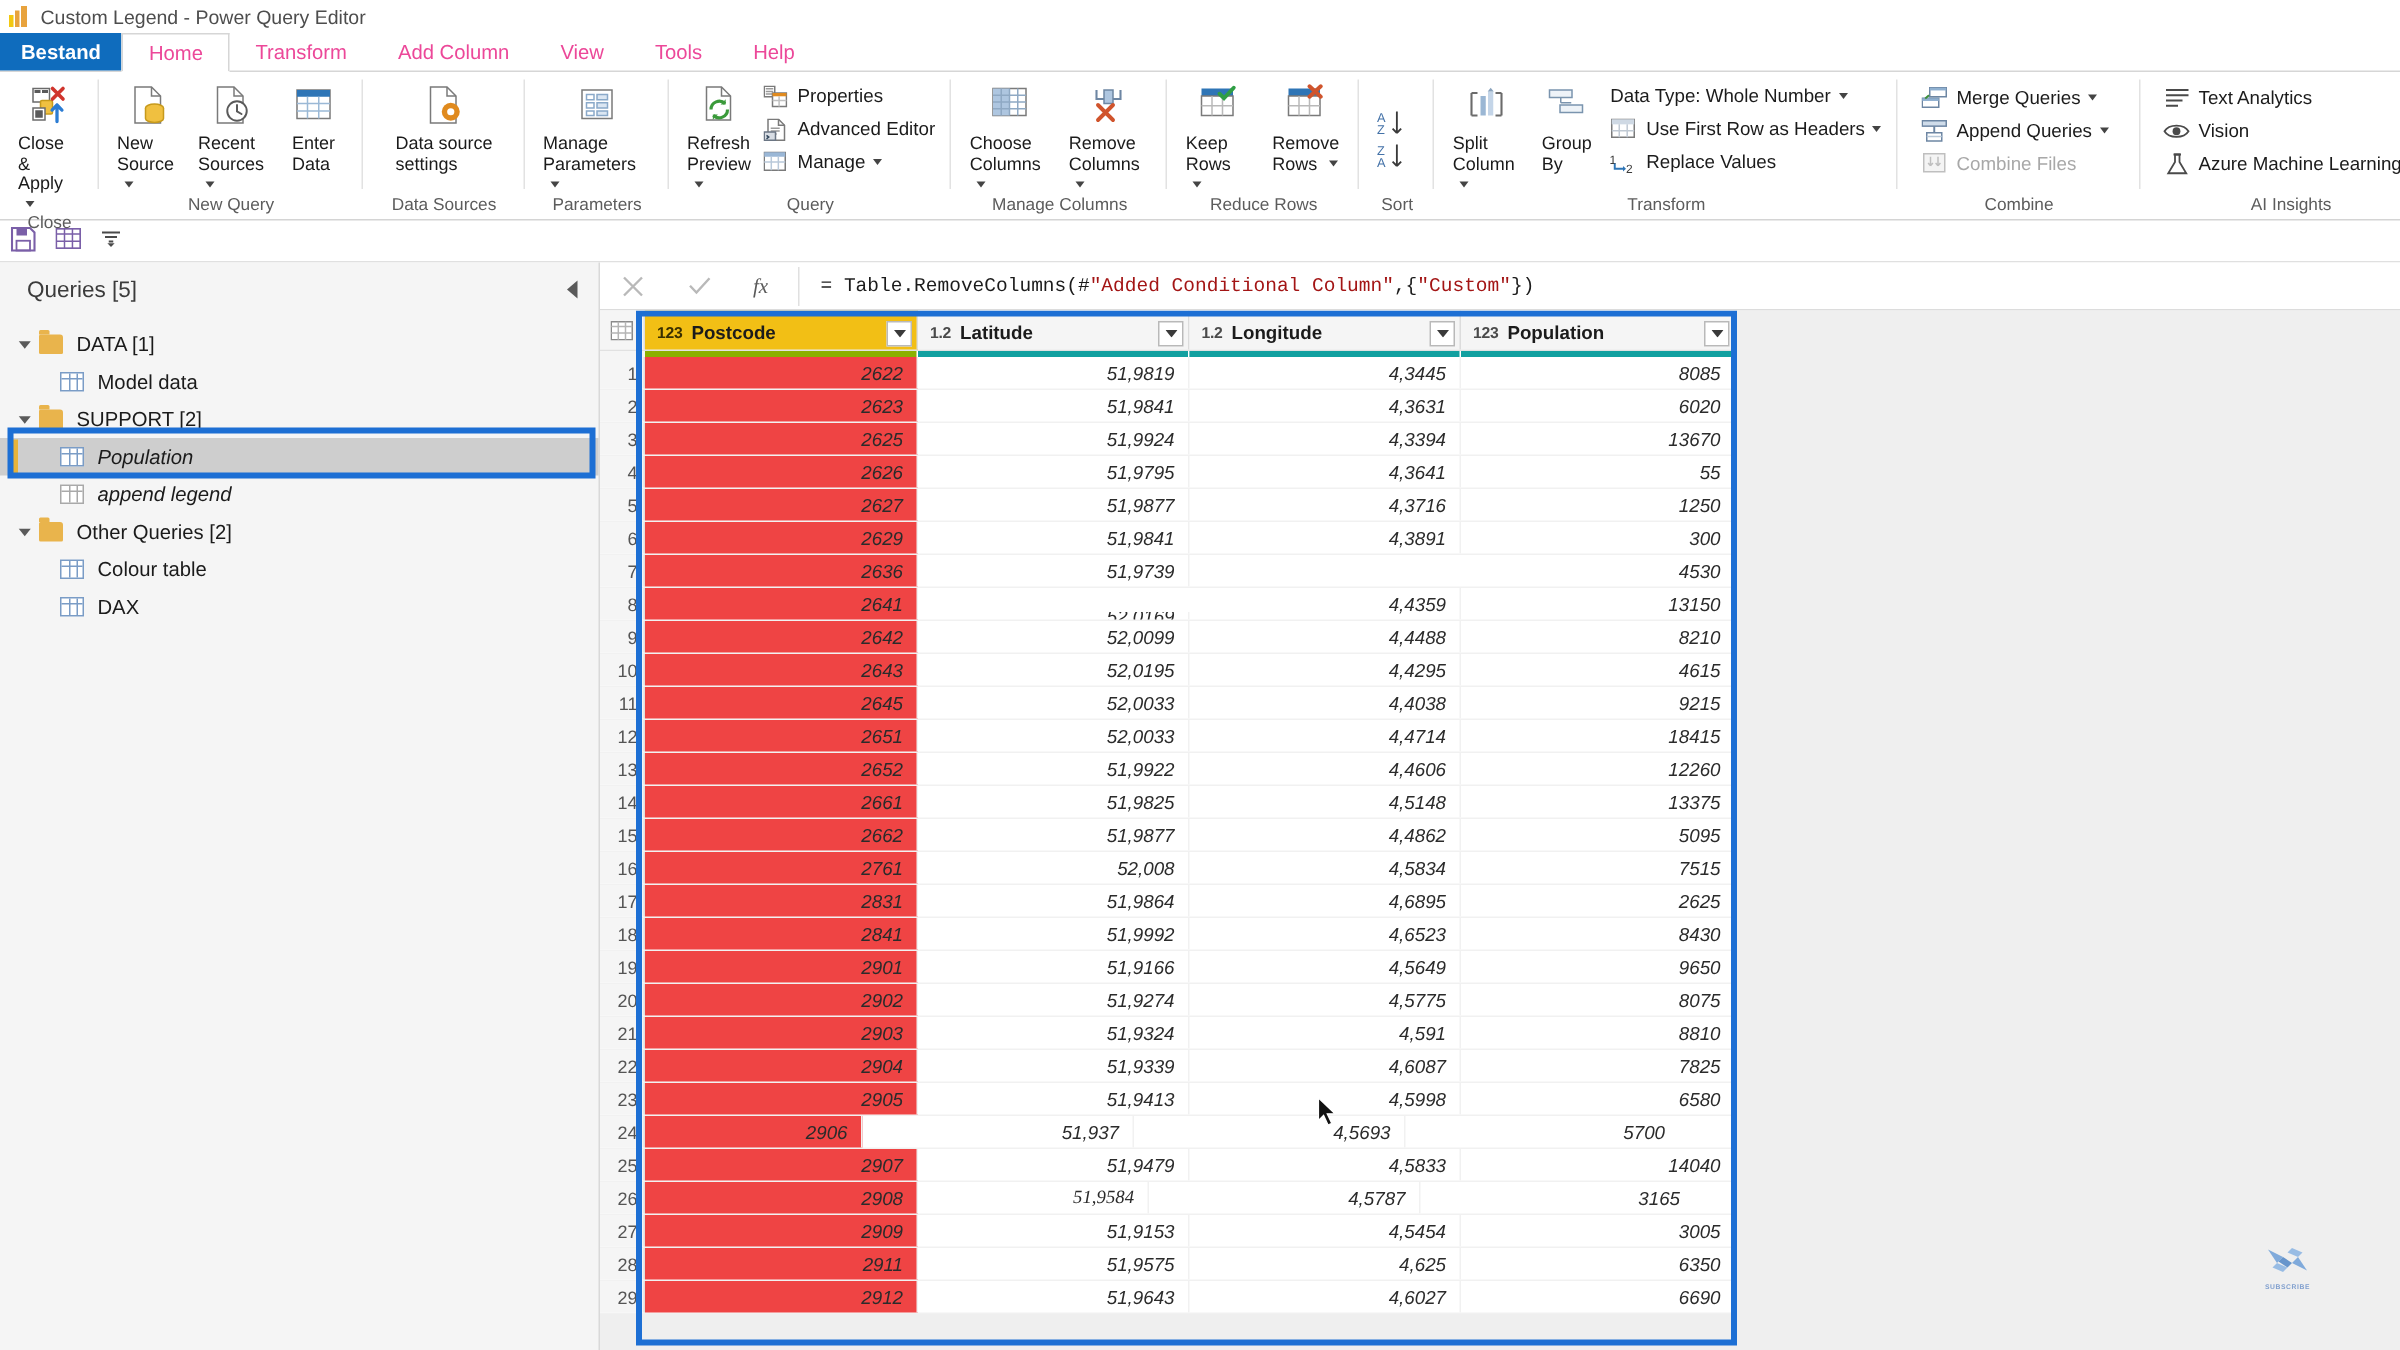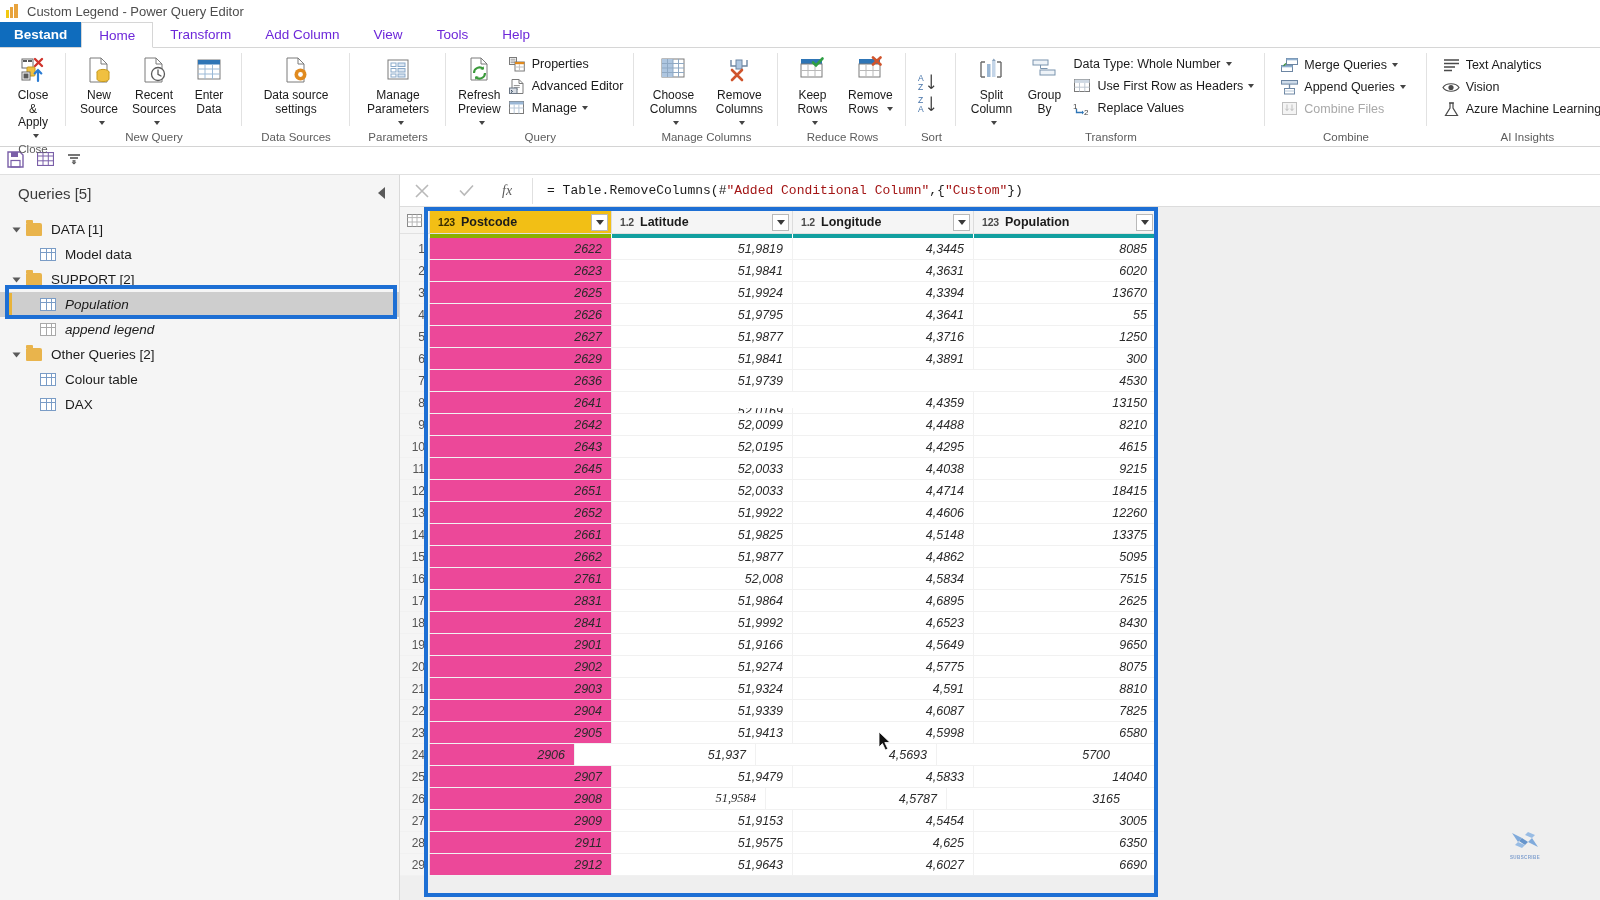--- a/index.html
+++ b/index.html
@@ -23,7 +23,7 @@
 
   
   .tabs{ height:26px; display:flex; align-items:stretch; border-bottom:1px solid #d6d6d6; background:#fff; }
-  .tab{ display:flex; align-items:center; padding:0 17px; font-size:13.5px; color:#6d28d9; cursor:default; }
+  .tab{ display:flex; align-items:center; padding:0 17px; font-size:13.5px; color:#ec4899; cursor:default; }
   .tab.file{ background:#0f6cbd; color:#fff; font-weight:bold; padding:0 14px; }
   .tab.active{ border:1px solid #d6d6d6; border-bottom:1px solid #fff; margin-bottom:-1px; background:#fff; }
 

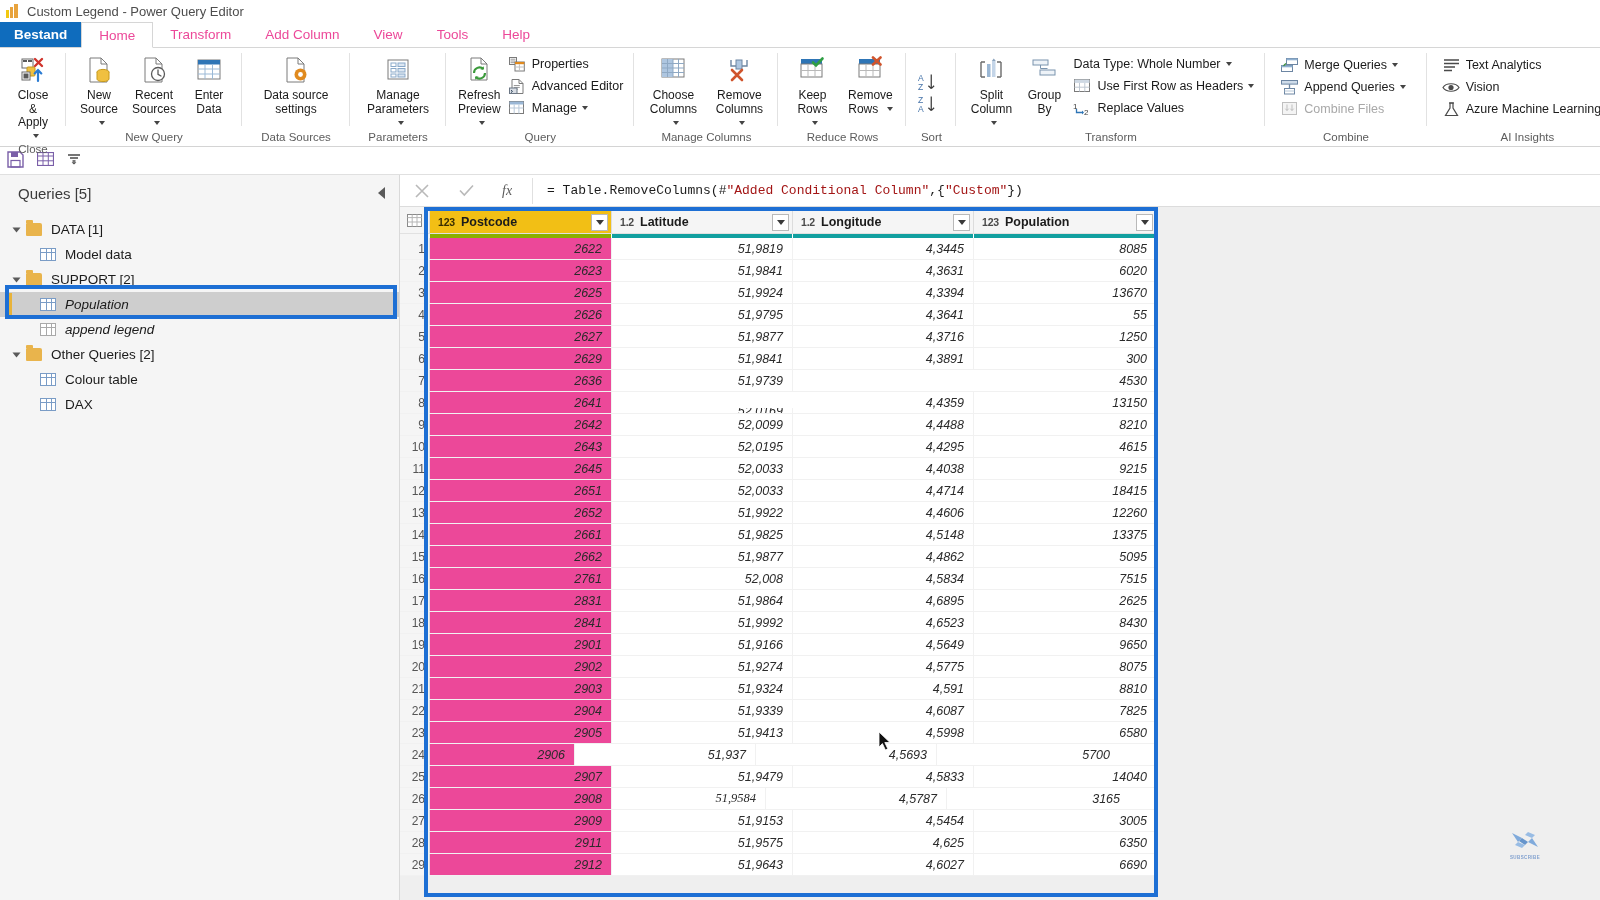--- a/index.html
+++ b/index.html
@@ -37,7 +37,7 @@
 
   .bigbtn{ width:auto; min-width:54px; padding:2px 6px 0; display:flex; flex-direction:column; align-items:center; cursor:default; }
   .bigbtn .ico{ height:34px; display:flex; align-items:center; justify-content:center; }
-  .bigbtn .lbl{ font-size:12px; line-height:13.5px; text-align:center; color:#1b1b1b; margin-top:2px; }
+  .bigbtn .lbl{ font-size:12px; line-height:13.5px; text-align:left; color:#1b1b1b; margin-top:2px; }
 
   .smallcol{ display:flex; flex-direction:column; justify-content:center; padding-top:2px; }
   .smallbtn{ display:flex; align-items:center; height:22px; padding:0 5px 0 1px; cursor:default; font-size:12.5px; color:#1b1b1b; white-space:nowrap; }

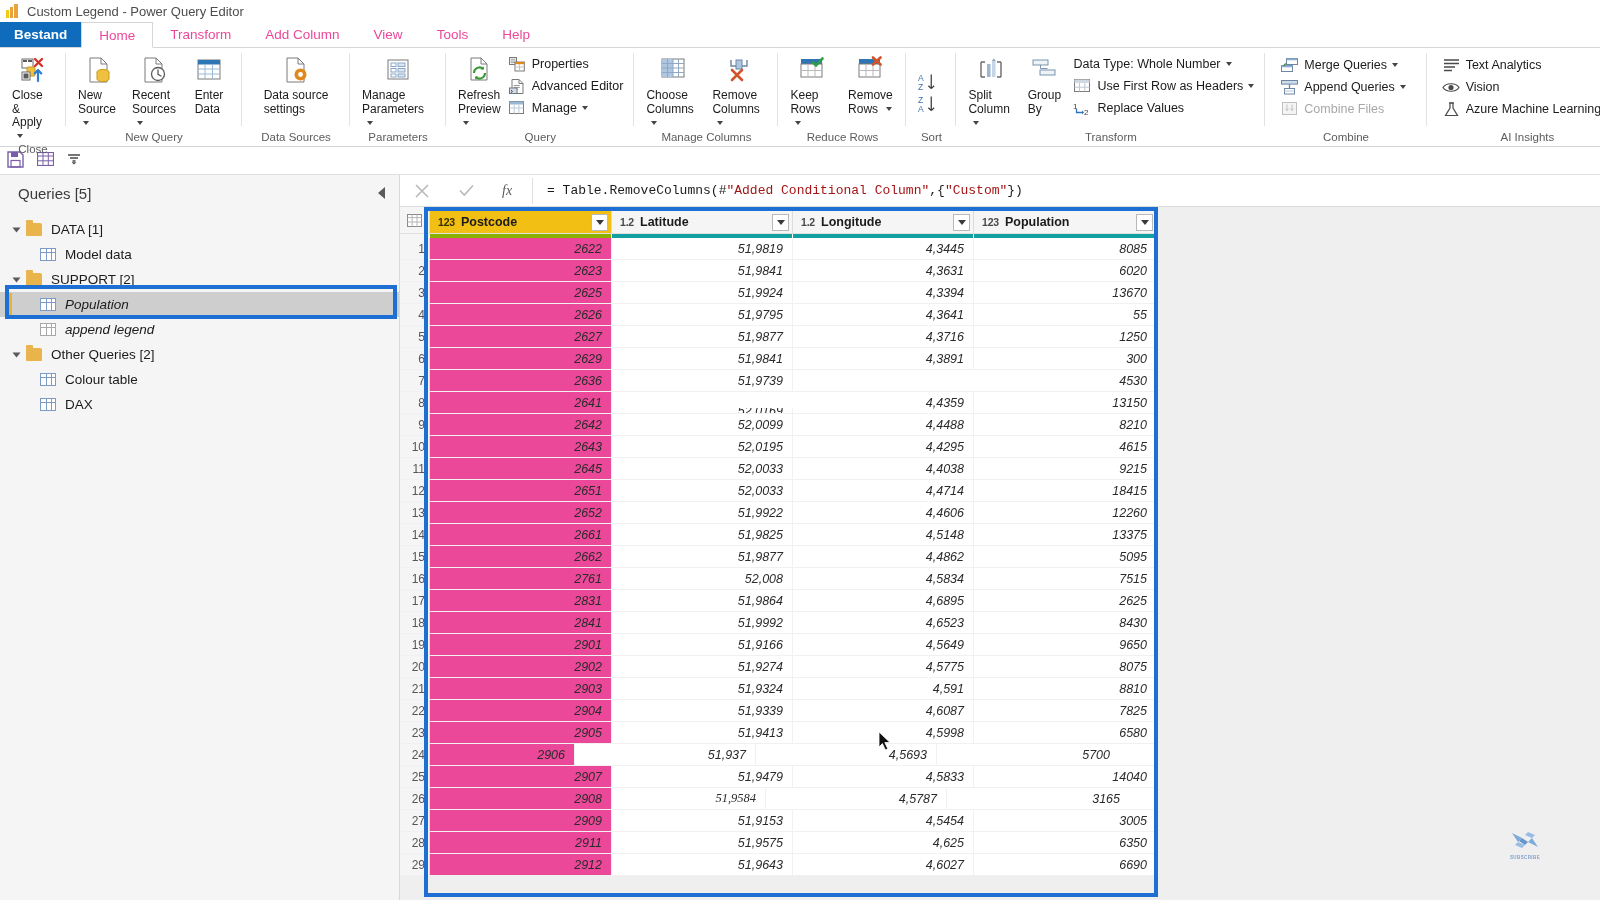--- a/index.html
+++ b/index.html
@@ -99,7 +99,7 @@
   .grow{ display:flex; height:22px; border-bottom:1px solid #f1f1f1; font-size:12.5px; font-style:italic; color:#2b2b2b; }
   .rn{ width:30px; flex:none; display:flex; align-items:center; justify-content:flex-end; padding-right:4px; font-size:12px; font-style:normal; color:#555; background:#f5f5f5; border-right:1px solid #dedede; }
   .gc{ display:flex; align-items:center; justify-content:flex-end; padding-right:9px; border-right:1px solid #f1f1f1; overflow:hidden; }
-  .gc.selcol{ background:#ec4899; }
+  .gc.selcol{ background:#ef4444; }
 
   
   .hl-grid{ position:absolute; left:24px; top:0px; width:734px; height:690px; border:4px solid #1d6fd4; pointer-events:none; z-index:5; }

